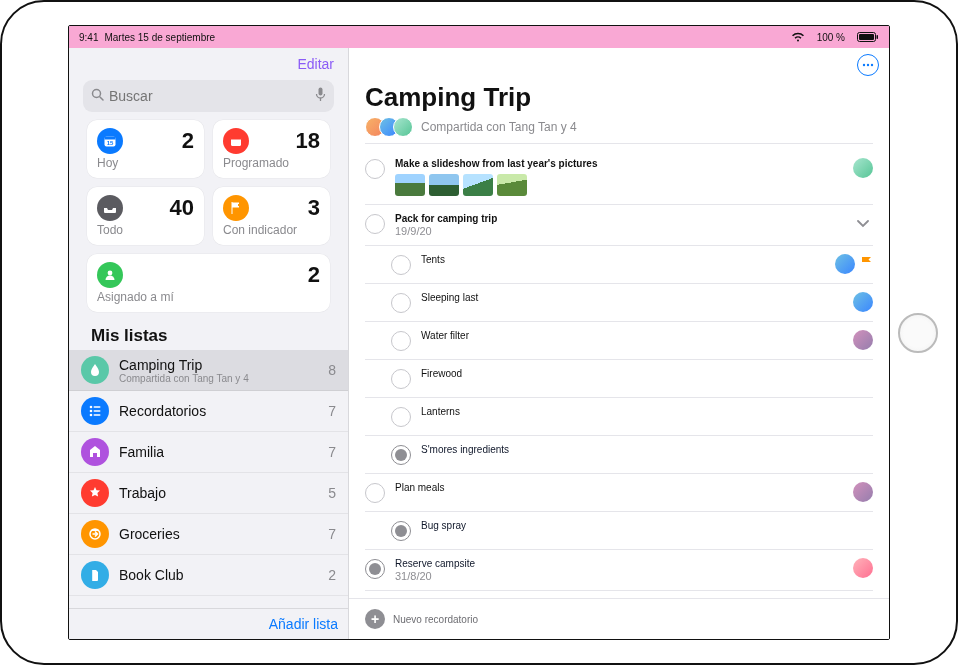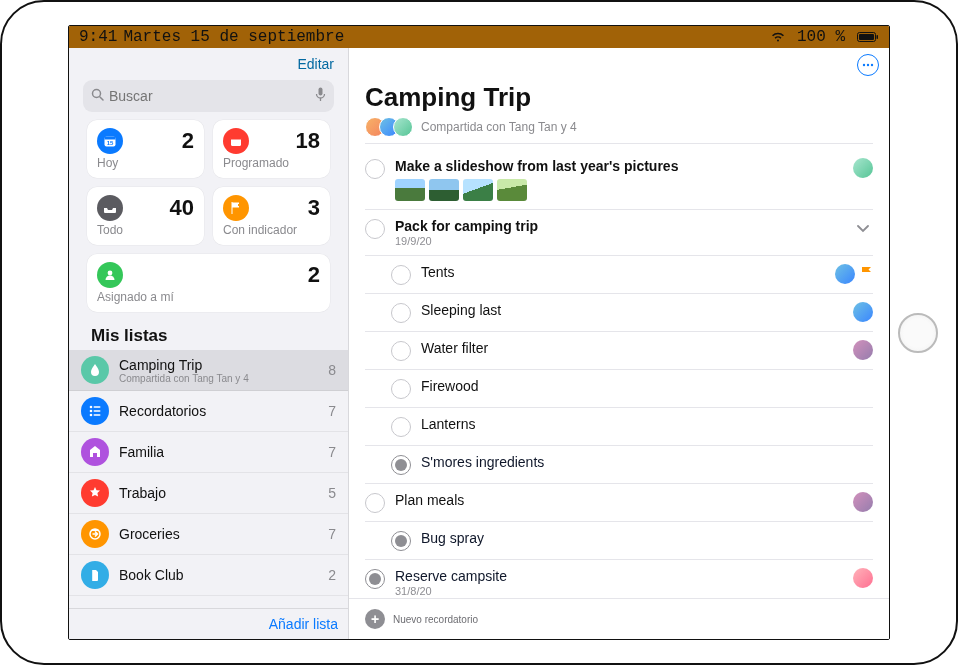--- a/index.html
+++ b/index.html
@@ -13,7 +13,7 @@
   .screen { width: 822px; height: 615px; border: 1.5px solid #111; border-radius: 2px; overflow: hidden; display: flex; flex-direction: column; background: #fff; position: relative; }
 
   
-  .statusbar { height: 22px; display: flex; align-items: center; font-size: 16px; color: #111; position: relative; background: #a16207; font-family: Liberation Mono, monospace; }
+  .statusbar { height: 22px; display: flex; align-items: center; font-size: 10px; color: #111; position: relative; background: #f9a8d4; }
   .statusbar .left { position: absolute; left: 10px; display: flex; gap: 6px; align-items: center; }
   .statusbar .right { position: absolute; right: 10px; display: flex; gap: 12px; align-items: center; }
   .wifi-icon svg, .battery-icon svg { display: block; }

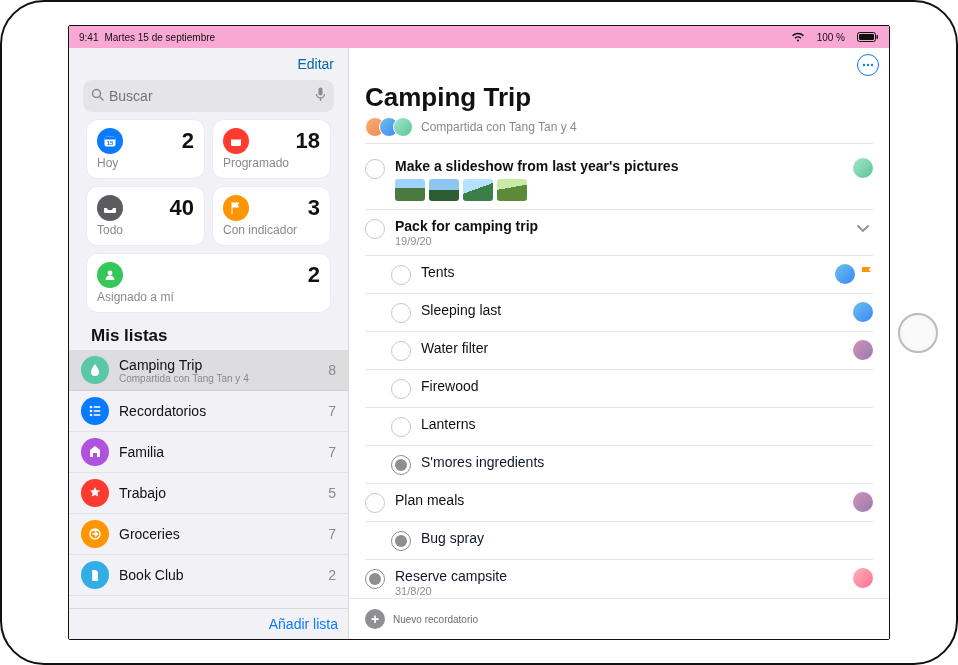--- a/index.html
+++ b/index.html
@@ -25,7 +25,7 @@
   .sidebar { width: 280px; background: #f2f2f6; border-right: 1px solid #d8d8dc; display: flex; flex-direction: column; min-height: 0; }
   .sidebar-top { padding: 4px 8px 0 8px; }
   .edit-row { text-align: right; }
-  .edit-link { color: #0369a1; font-size: 14px; padding: 4px 6px; display: inline-block; }
+  .edit-link { color: #8b5cf6; font-size: 14px; padding: 4px 6px; display: inline-block; }
 
   .search { margin: 4px 6px 8px 6px; background: #e4e4e9; border-radius: 9px; height: 32px; display: flex; align-items: center; padding: 0 8px; color: #8a8a8e; }
   .search .s-icon { margin-right: 5px; }

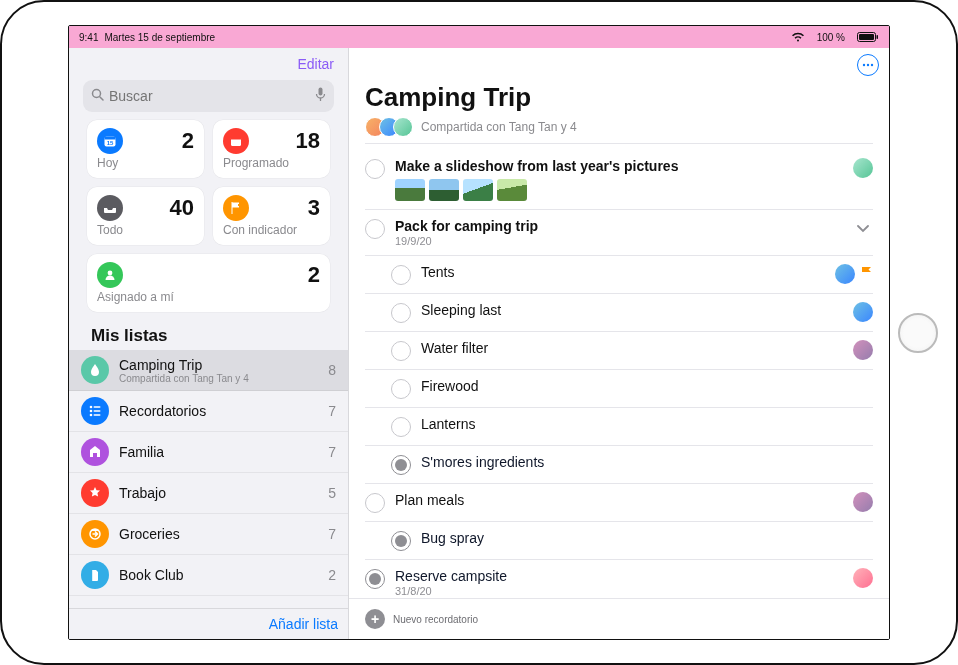--- a/index.html
+++ b/index.html
@@ -88,7 +88,7 @@
   .rem-check.done { border-color: #8e8e93; }
   .rem-check.done::after { content: ""; position: absolute; inset: 3px; background: #8e8e93; border-radius: 50%; }
   .rem-body { flex: 1; min-width: 0; }
-  .rem-title { font-size: 14px; color: #111; }
+  .rem-title { font-size: 10px; color: #111; }
   .rem-title.bold { font-weight: 600; }
   .rem-title.completed { color: #0f172a; }
   .rem-sub { font-size: 11px; color: #8e8e93; margin-top: 1px; }

